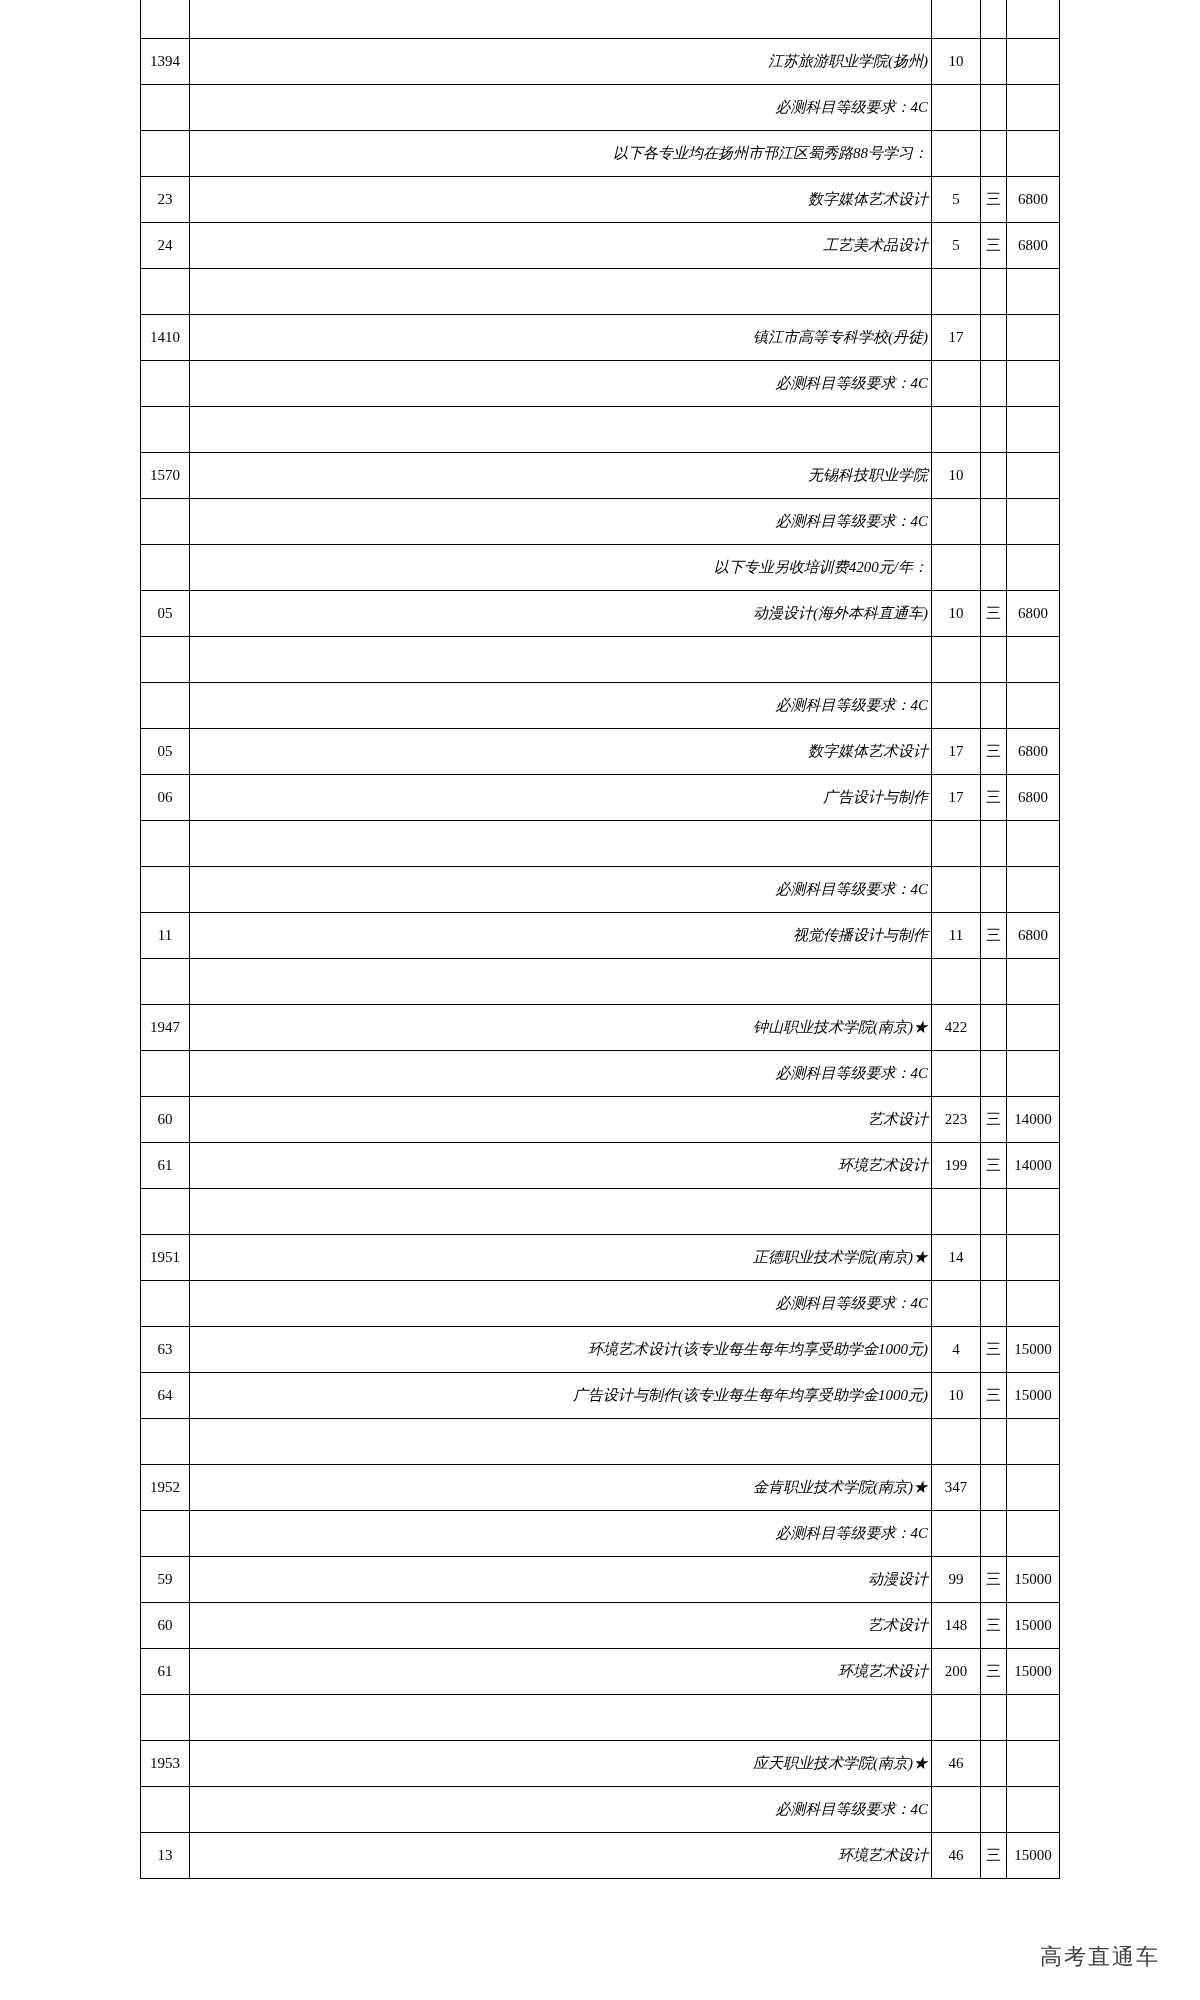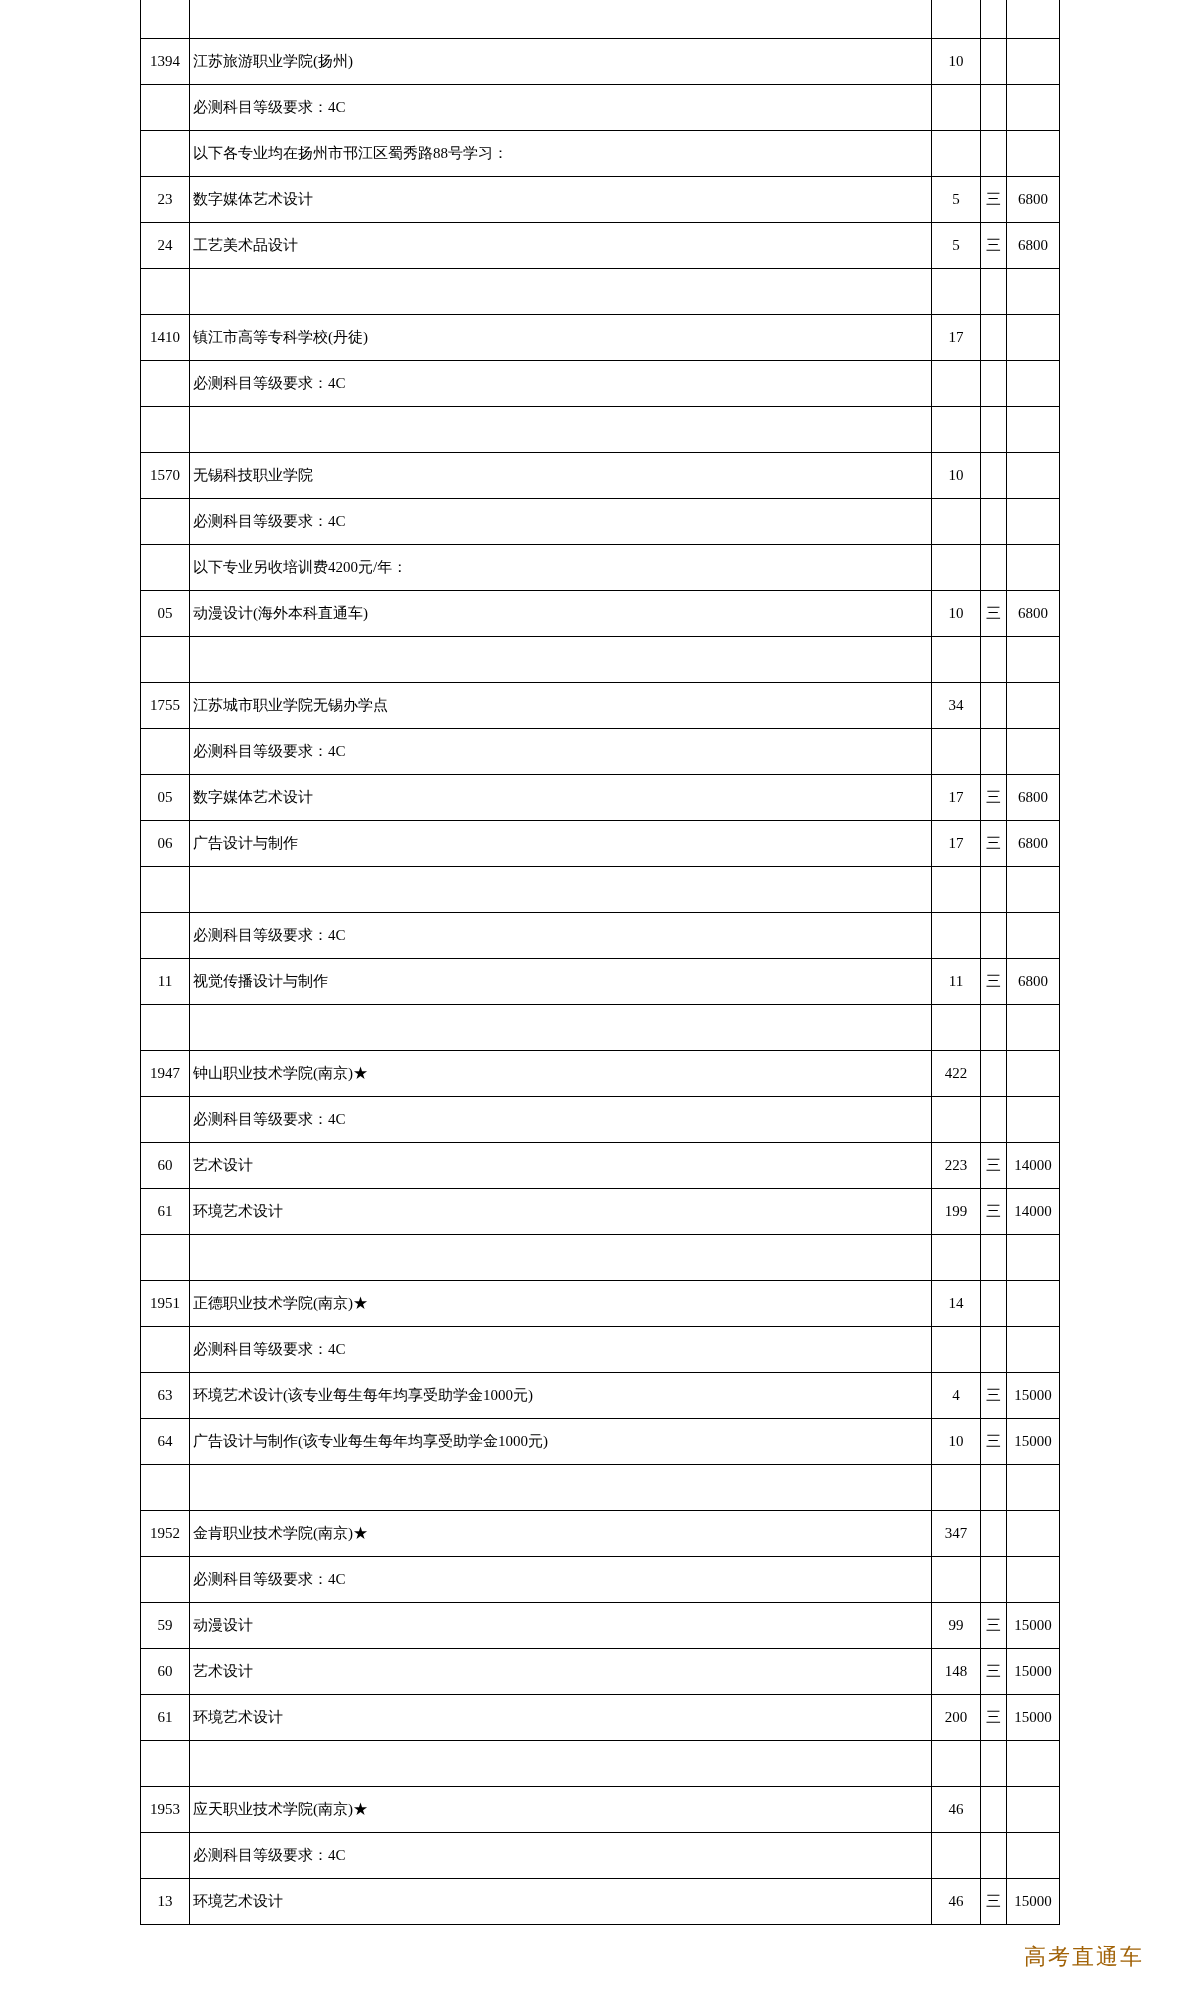--- a/index.html
+++ b/index.html
@@ -51,8 +51,9 @@
     padding: 0 1px;
   }
   td.name {
-    text-align: left;
+    text-align: right;
     padding-left: 8px;
+    font-style: italic;
   }
   .watermark {
     position: absolute;

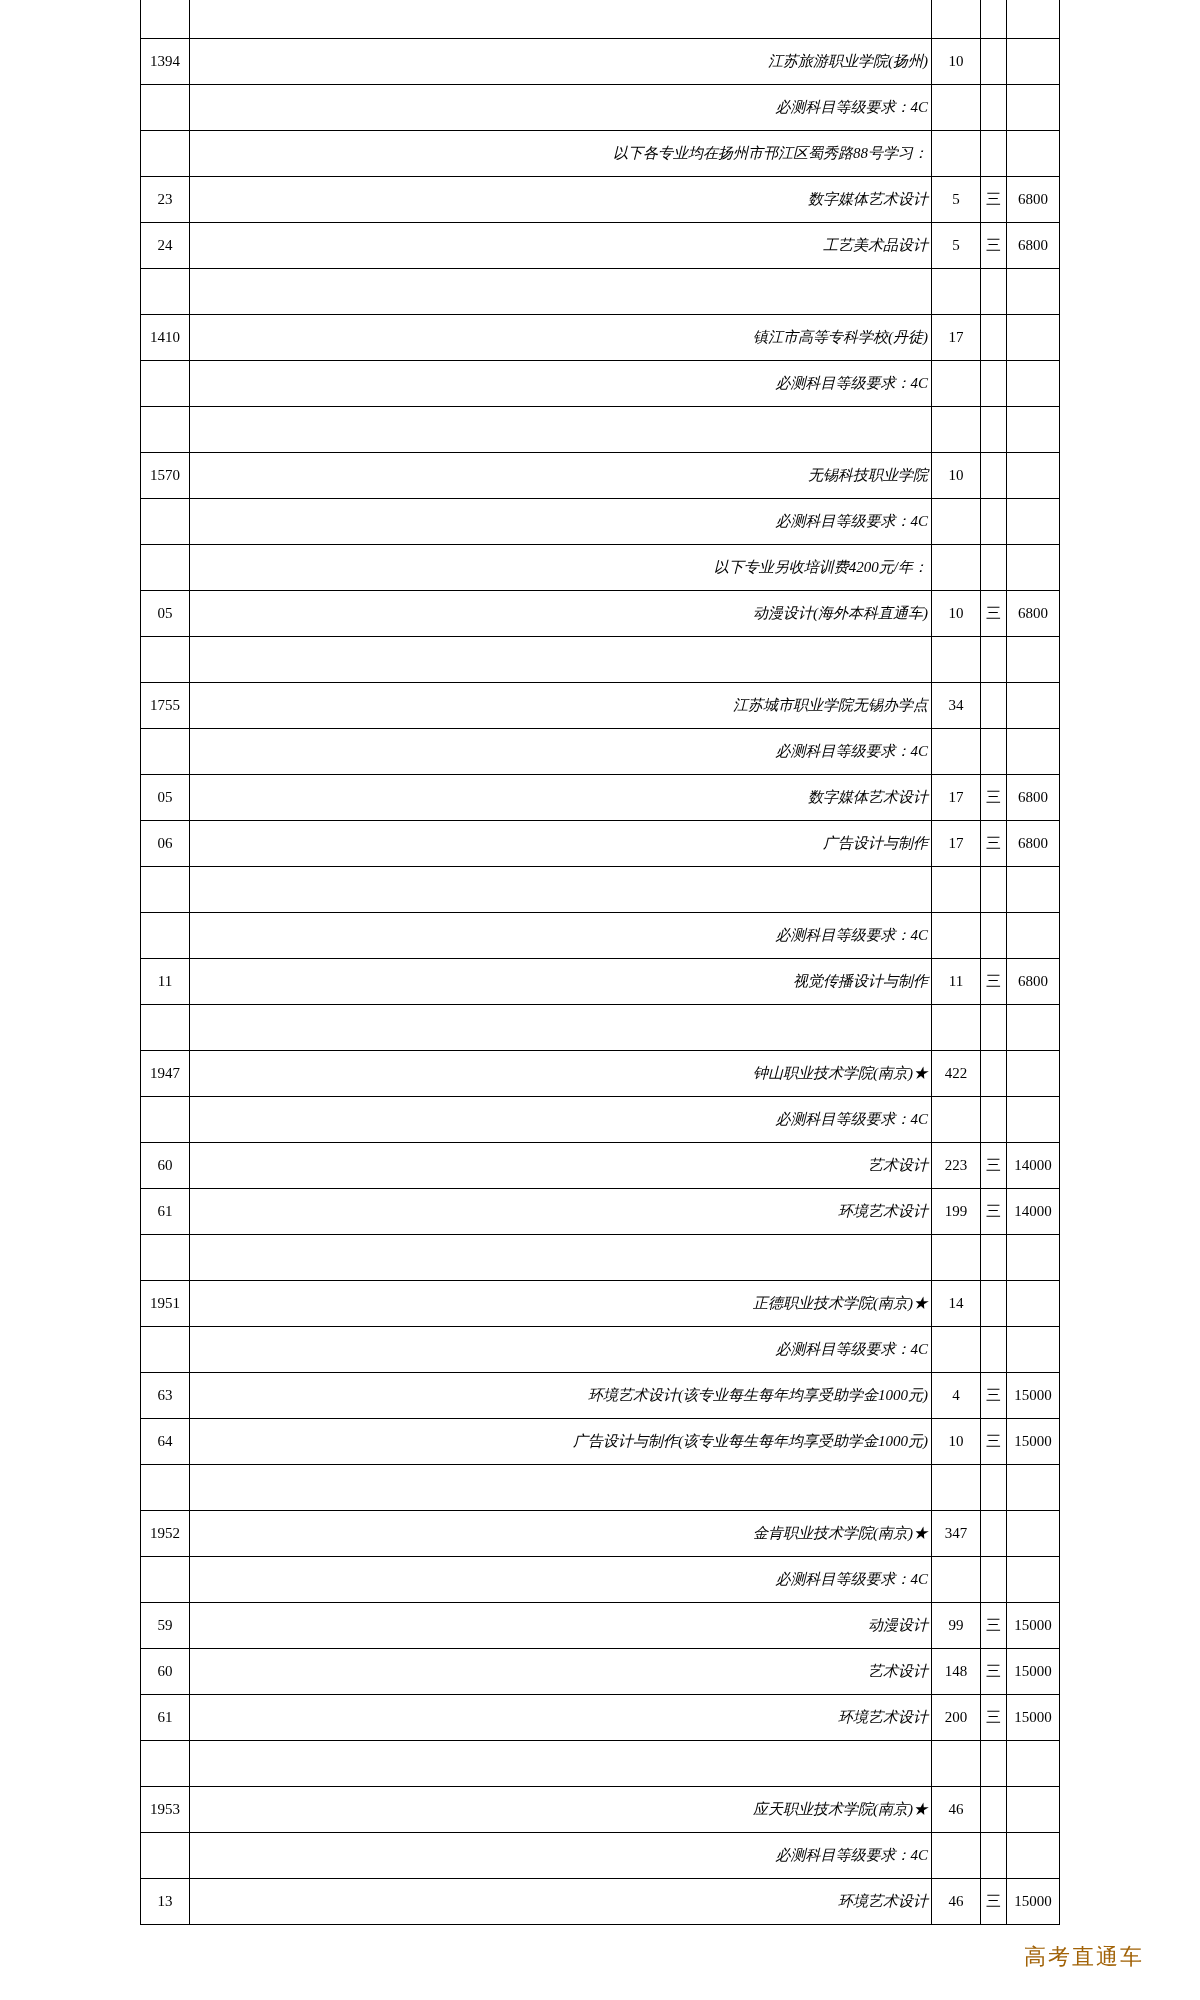--- a/index.html
+++ b/index.html
@@ -186,13 +186,6 @@
           <td class="fee"></td>
         </tr>
         <tr>
-          <td class="code">1755</td>
-          <td class="name">江苏城市职业学院无锡办学点</td>
-          <td class="count">34</td>
-          <td class="batch"></td>
-          <td class="fee"></td>
-        </tr>
-        <tr>
           <td class="code"></td>
           <td class="name">必测科目等级要求：4C</td>
           <td class="count"></td>

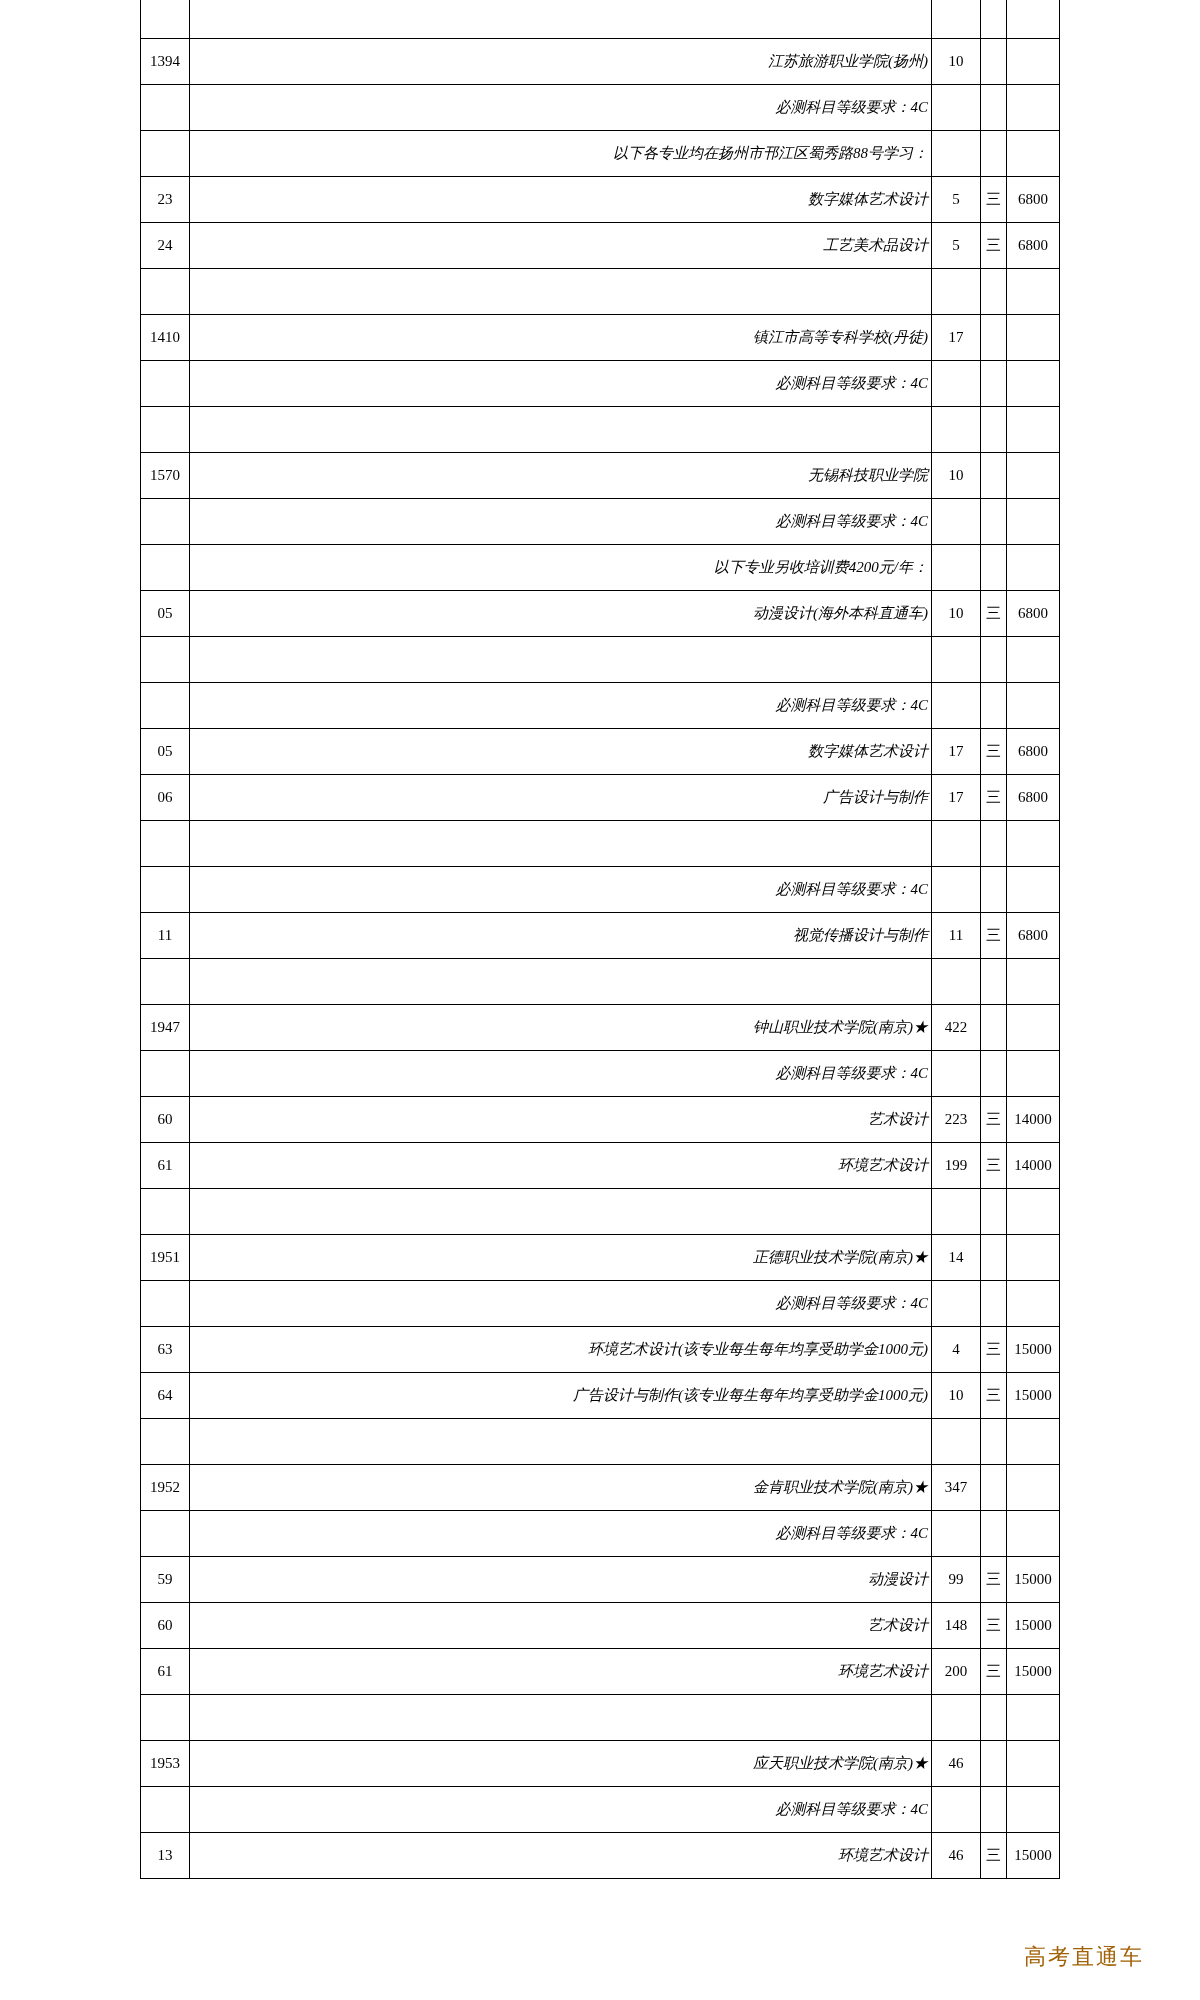--- a/index.html
+++ b/index.html
@@ -57,9 +57,9 @@
   }
   .watermark {
     position: absolute;
-    right: 56px;
+    right: 40px;
     bottom: 28px;
-    color: #a16207;
+    color: #404040;
     font-size: 22px;
     letter-spacing: 2px;
     font-family: "Liberation Sans", "DejaVu Sans", sans-serif;

